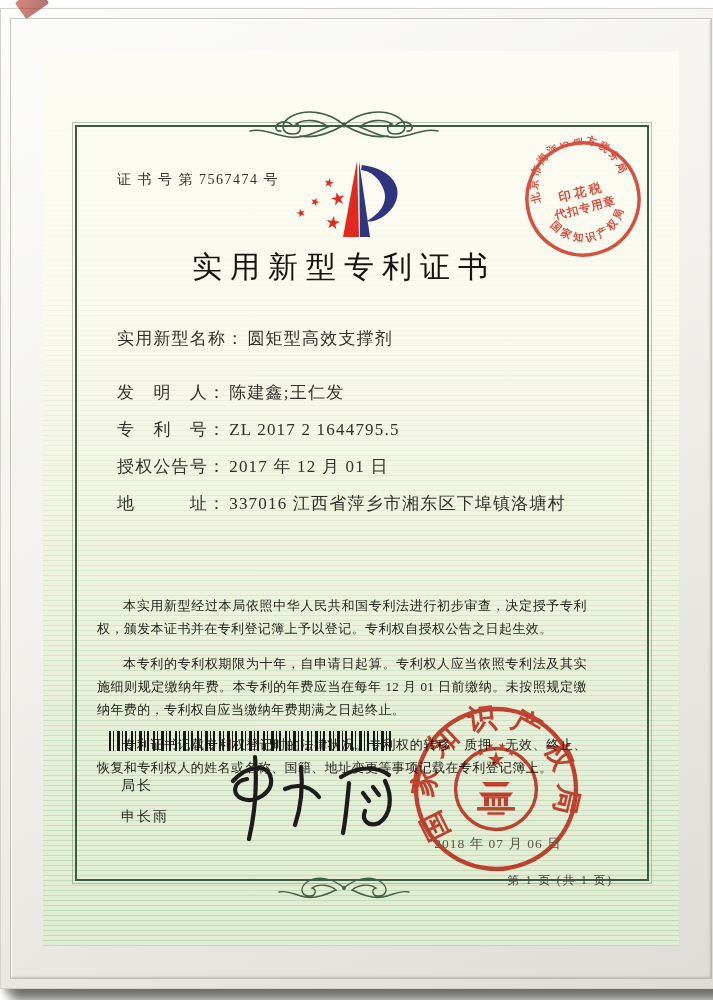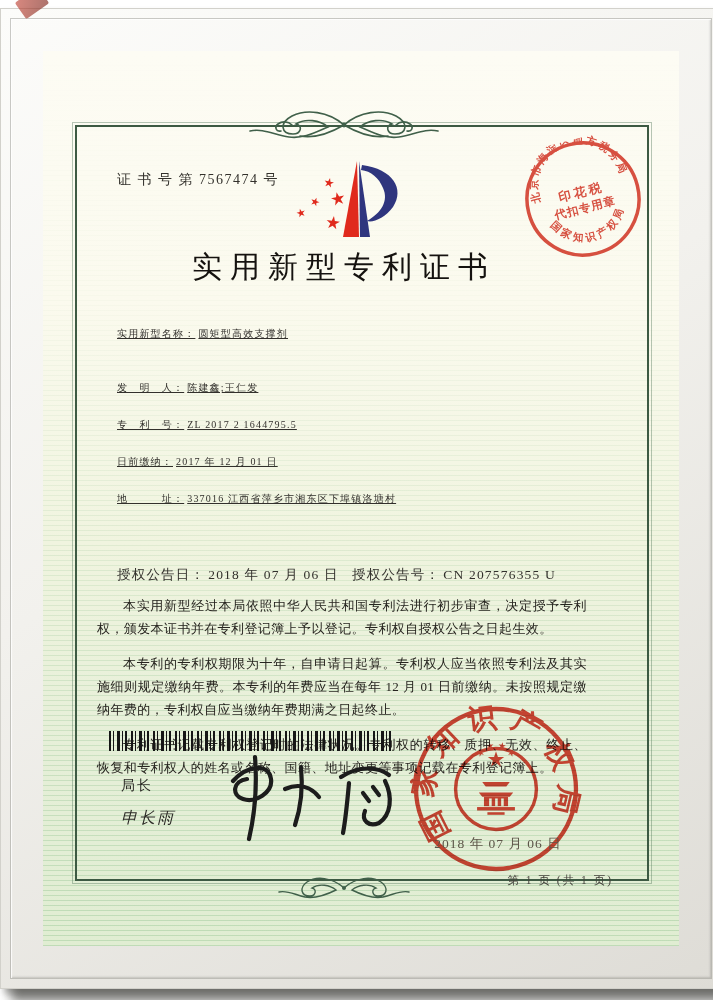--- a/index.html
+++ b/index.html
@@ -37,7 +37,7 @@
   .title{left:32px;width:538px;top:196px;text-align:center;font-size:30px;font-weight:normal;
          letter-spacing:8px;color:#15120f;white-space:nowrap;}
   .fields{left:74px;top:276px;}
-  .field-row{height:37px;font-size:10px;color:#32302c;letter-spacing:1.2px;white-space:nowrap;text-decoration:underline;}
+  .field-row{height:37px;font-size:17px;color:#32302c;letter-spacing:1.2px;white-space:nowrap;}
   .field-row:first-child{margin-bottom:17px;}
   .field-label{margin-right:3px;}
   .grant-row{left:74px;top:515px;font-size:13.5px;color:#32302c;letter-spacing:1.2px;white-space:nowrap;}

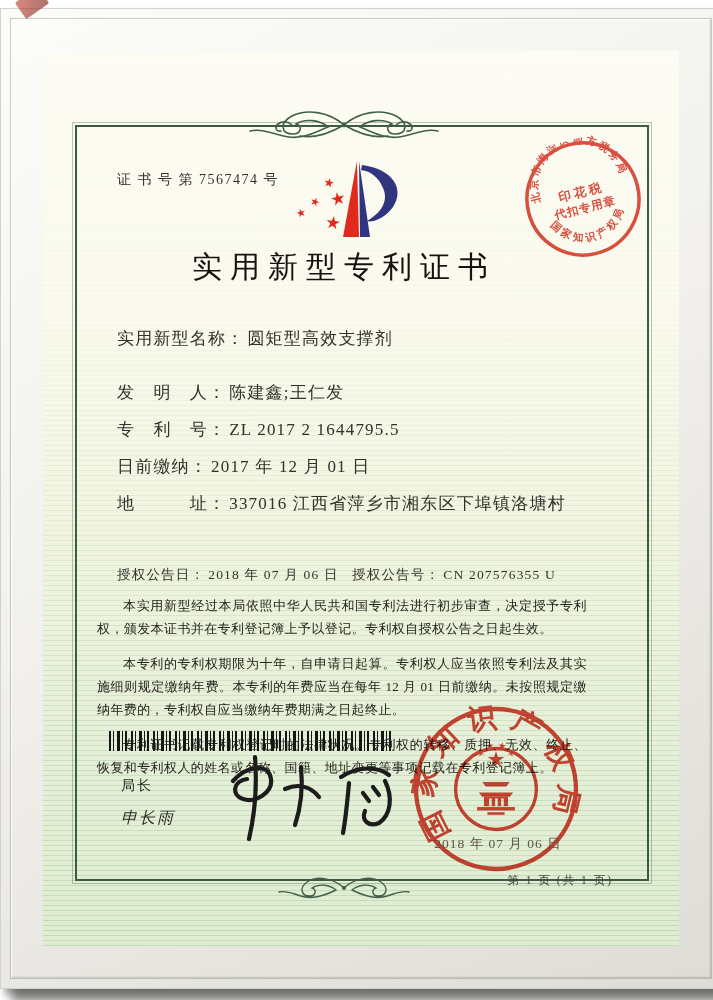--- a/index.html
+++ b/index.html
@@ -129,7 +129,7 @@
           <span class="field-label">专　利　号：</span><span>ZL 2017 2 1644795.5</span>
         </div>
         <div class="field-row">
-          <span class="field-label">日前缴纳：</span><span>2017 年 12 月 01 日</span>
+          <span class="field-label">授权公告号：</span><span>2017 年 12 月 01 日</span>
         </div>
         <div class="field-row">
           <span class="field-label">地　　　址：</span><span>337016 江西省萍乡市湘东区下埠镇洛塘村</span>

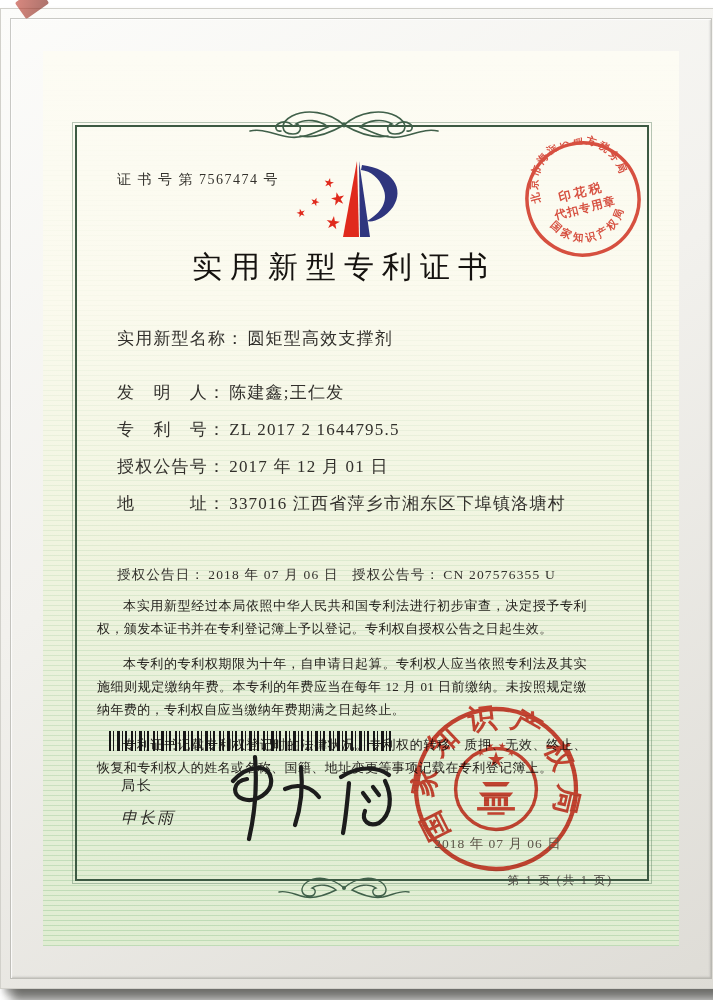--- a/index.html
+++ b/index.html
@@ -136,12 +136,6 @@
         </div>
       </div>
 
-      <div class="abs grant-row">
-        <span class="field-label">授权公告日：</span><span>2018 年 07 月 06 日</span>
-        <span class="grant-right">
-          <span class="field-label">授权公告号：</span><span>CN 207576355 U</span>
-        </span>
-      </div>
 
       <div class="abs legal">
         <p>本实用新型经过本局依照中华人民共和国专利法进行初步审查，决定授予专利权，颁发本证书并在专利登记簿上予以登记。专利权自授权公告之日起生效。</p>

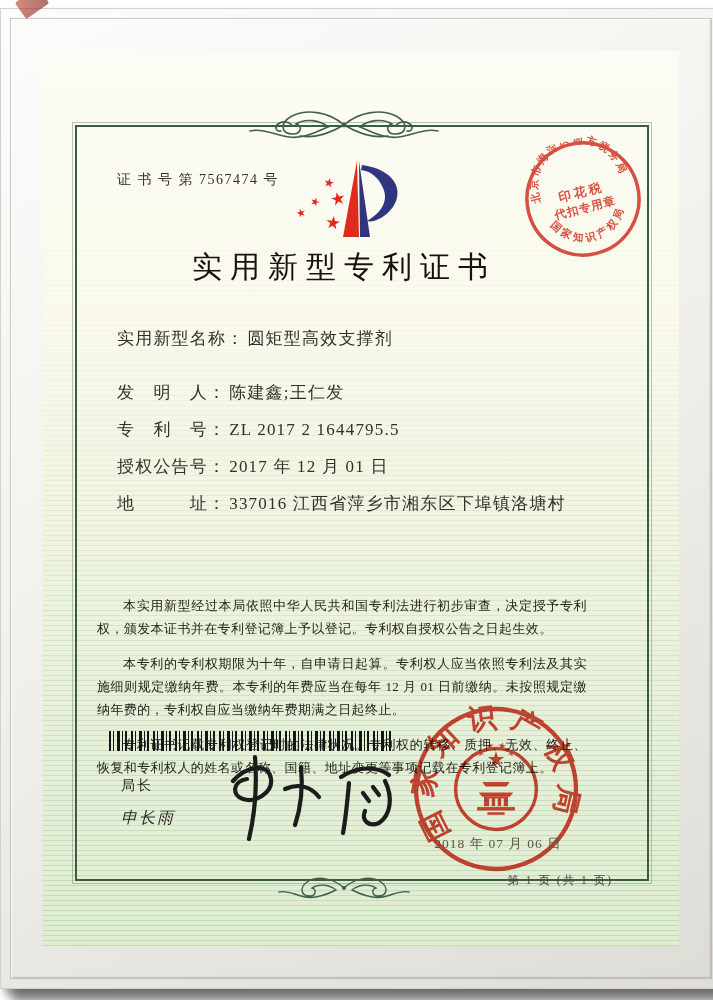--- a/index.html
+++ b/index.html
@@ -53,7 +53,7 @@
            #161616 13px 14px,transparent 14px 16px,
            #161616 16px 18px,transparent 18px 22px);}
   .director-title{left:78px;top:726px;font-size:14px;color:#2b2a26;letter-spacing:2px;}
-  .director-name{left:78px;top:757px;font-size:16px;color:#2b2a26;letter-spacing:2px;font-style:italic;}
+  .director-name{left:78px;top:757px;font-size:14px;color:#2b2a26;letter-spacing:2px;}
   .signature{left:160px;top:702px;width:200px;height:90px;}
   .main-seal{left:367px;top:652px;width:172px;height:172px;mix-blend-mode:multiply;opacity:.93;}
   .issue-date{left:360px;top:784px;width:190px;text-align:center;font-size:13.5px;

